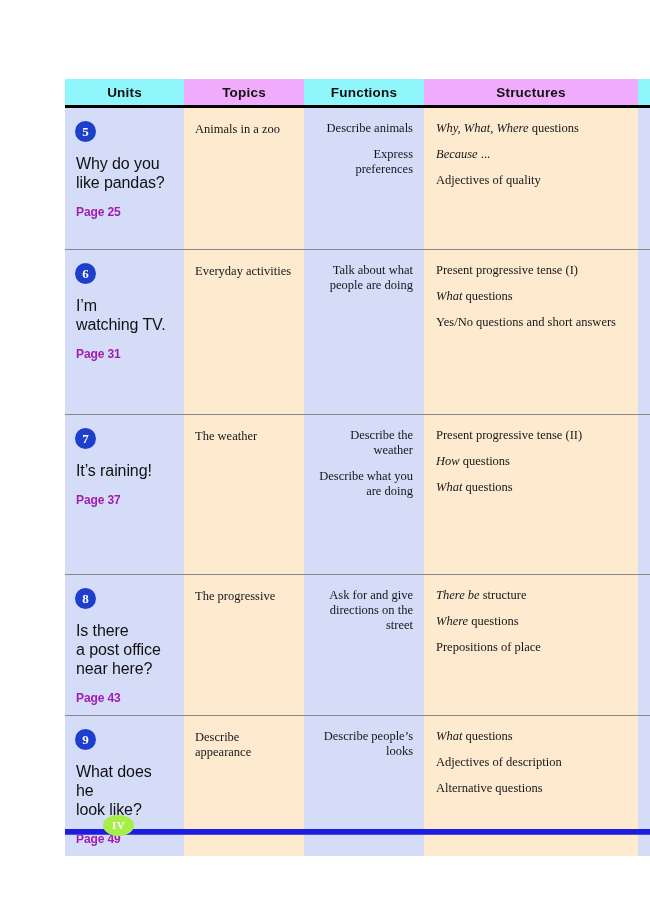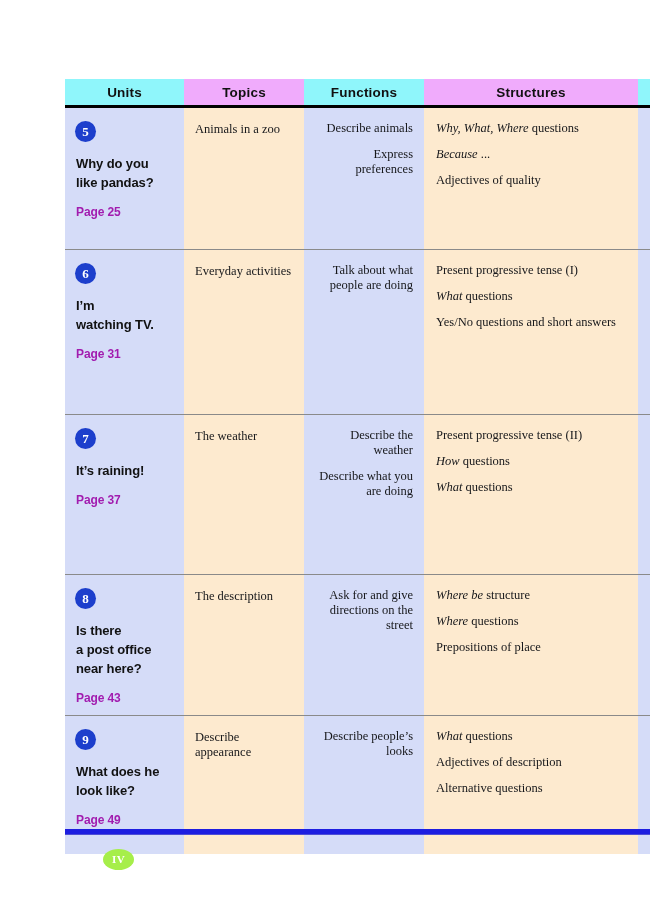--- a/index.html
+++ b/index.html
@@ -90,8 +90,8 @@
   }
   .unit-title {
     font-family: "Liberation Sans", sans-serif;
-    font-weight: bold;
-    font-size: 13px;
+    font-weight: normal;
+    font-size: 16px;
     line-height: 19px;
     color: #111111;
     margin-bottom: 13px;

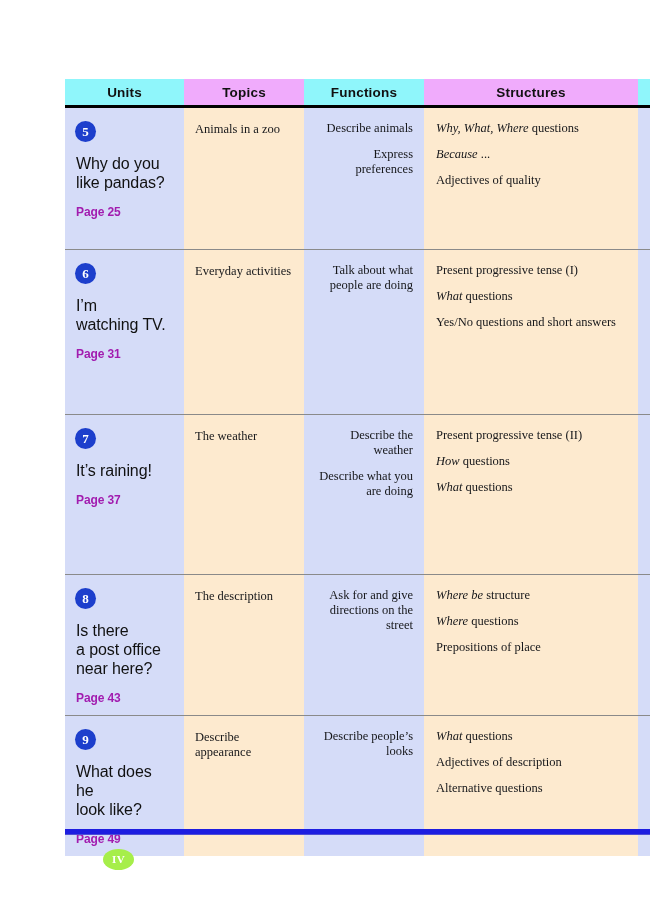--- a/index.html
+++ b/index.html
@@ -280,7 +280,7 @@
           </td>
           <td class="cl-peach topics">
             <div class="cellpad">
-              <div class="serif-line">The description</div>
+              <div class="serif-line">The progressive</div>
             </div>
           </td>
           <td class="cl-lav functions">

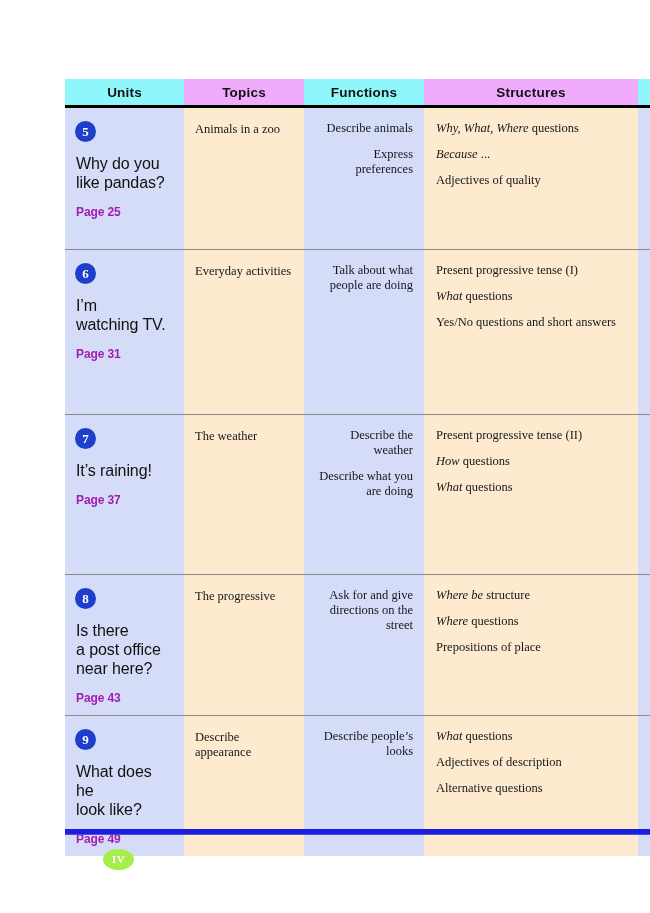--- a/index.html
+++ b/index.html
@@ -290,7 +290,7 @@
           </td>
           <td class="cl-peach structures">
             <div class="cellpad">
-              <div class="serif-line"><i>Where be</i><span> structure</span></div>
+              <div class="serif-line"><i>There be</i><span> structure</span></div>
               <div class="serif-line"><i>Where</i><span> questions</span></div>
               <div class="serif-line"><span>Prepositions of place</span></div>
             </div>

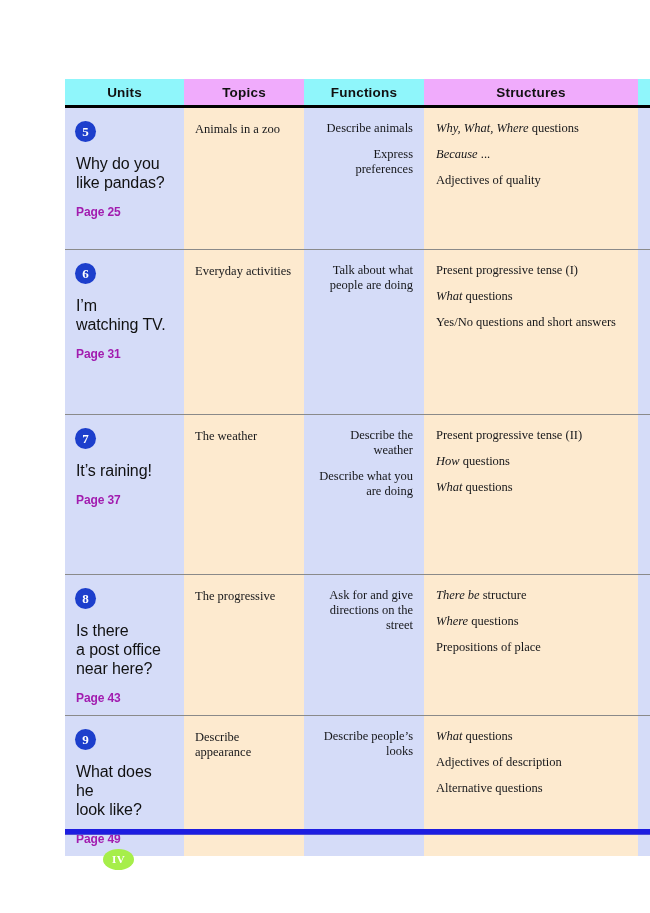--- a/index.html
+++ b/index.html
@@ -138,7 +138,7 @@
   #folio {
     position: absolute;
     left: 103px;
-    top: 849px;
+    top: 815px;
     width: 31px;
     height: 21px;
     border-radius: 50%;

